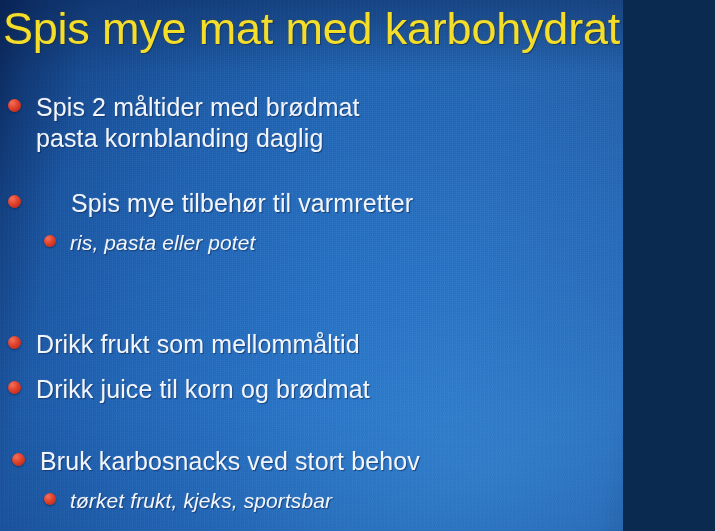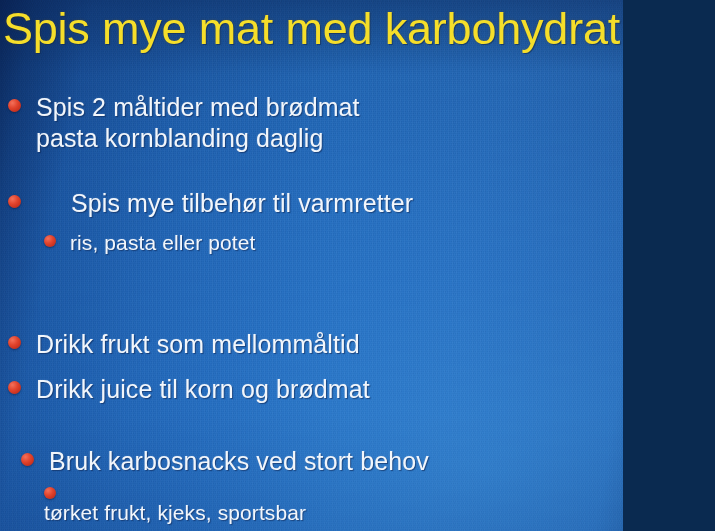--- a/index.html
+++ b/index.html
@@ -129,6 +129,7 @@
     font-size: 21px;
     line-height: 22px;
     letter-spacing: 0.1px;
+    font-style: italic;
   }
 
   .cont-line {

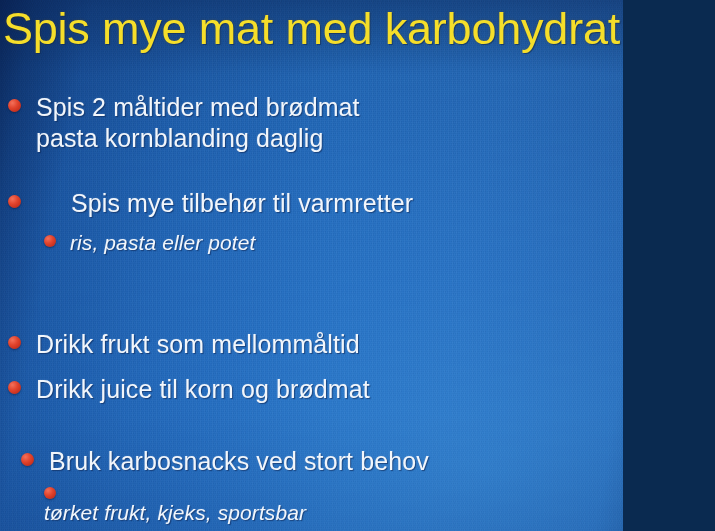--- a/index.html
+++ b/index.html
@@ -173,7 +173,7 @@
     <span class="txt lvl1-txt">Drikk juice til korn og brødmat</span>
   </div>
 
-  <div class="row" style="left:21px; top:448px;">
+  <div class="row" style="left:12px; top:448px;">
     <span class="bullet lvl1"></span>
     <span class="txt lvl1-txt">Bruk karbosnacks ved stort behov</span>
   </div>

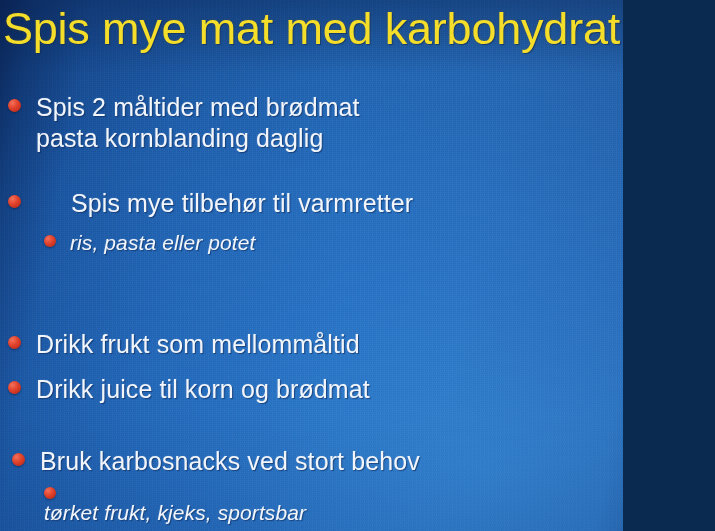--- a/index.html
+++ b/index.html
@@ -178,7 +178,7 @@
     <span class="txt lvl1-txt">Bruk karbosnacks ved stort behov</span>
   </div>
 
-  <div class="row" style="left:44px; top:490px;flex-direction:column;">
+  <div class="row" style="left:44px; top:490px;">
     <span class="bullet lvl2"></span>
     <span class="txt lvl2-txt">tørket frukt, kjeks, sportsbar</span>
   </div>

